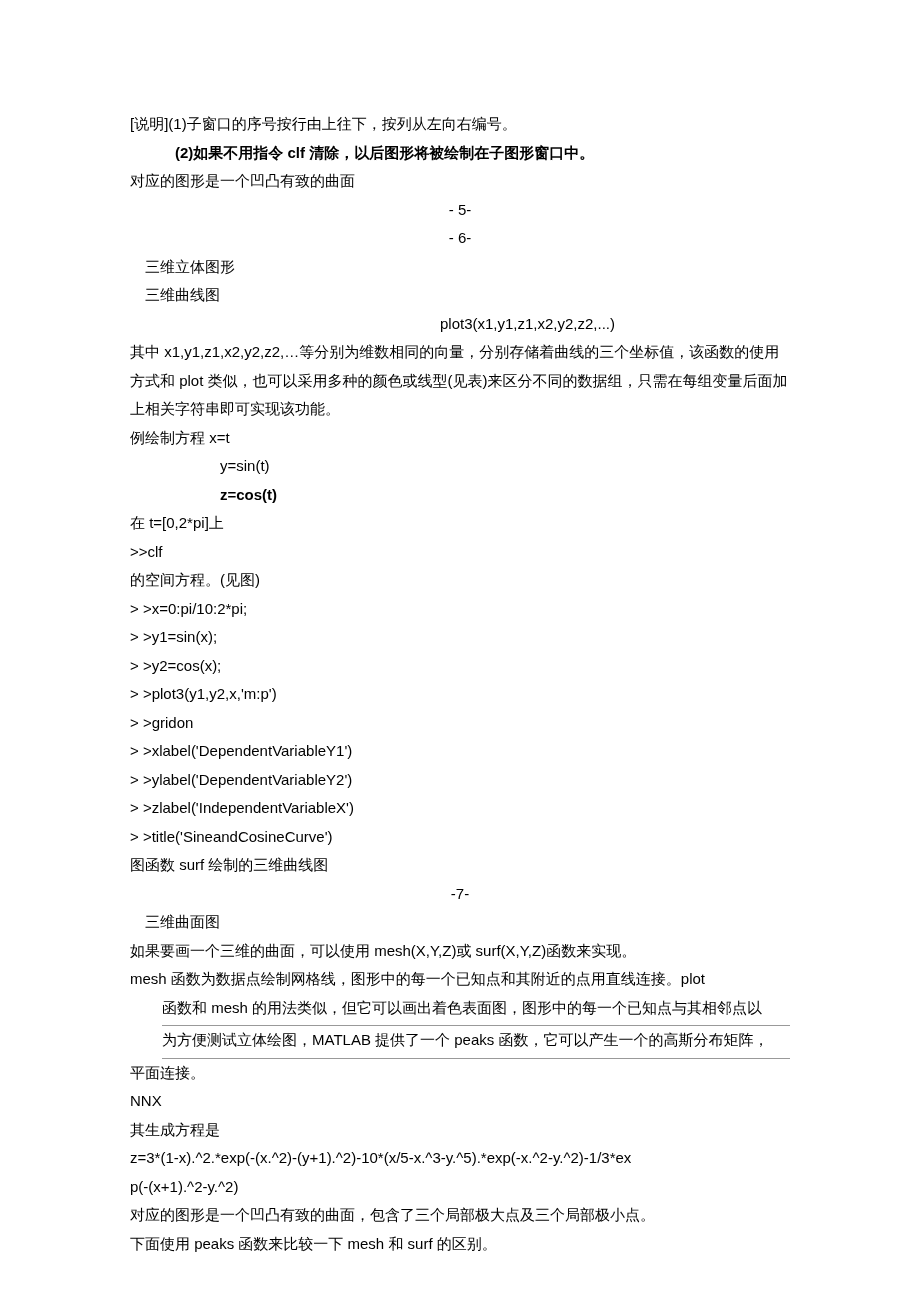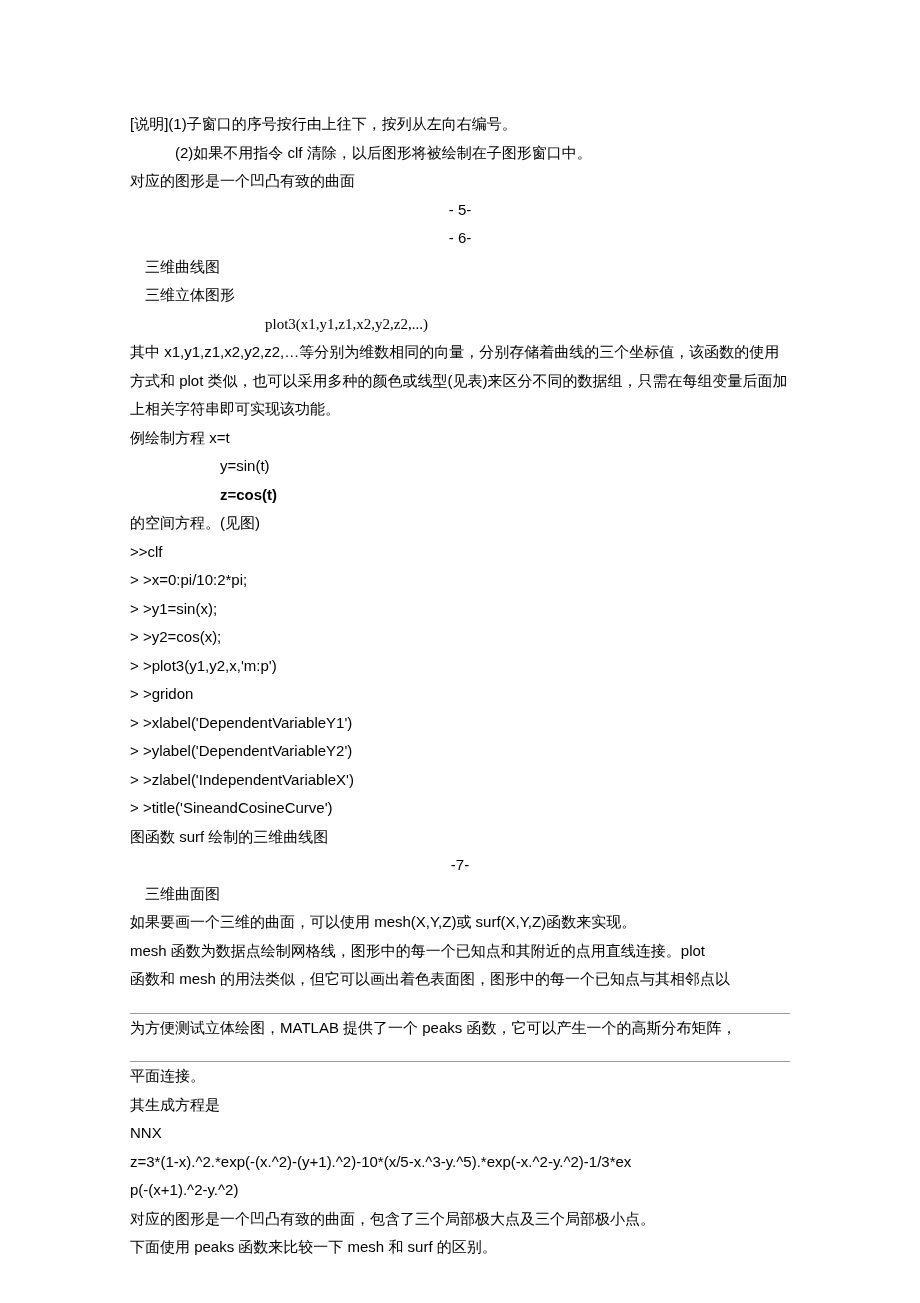--- a/index.html
+++ b/index.html
@@ -23,6 +23,7 @@
   }
   .indent1 {
     padding-left: 3em;
+    font-weight: bold;
   }
   .indent-half {
     padding-left: 1em;

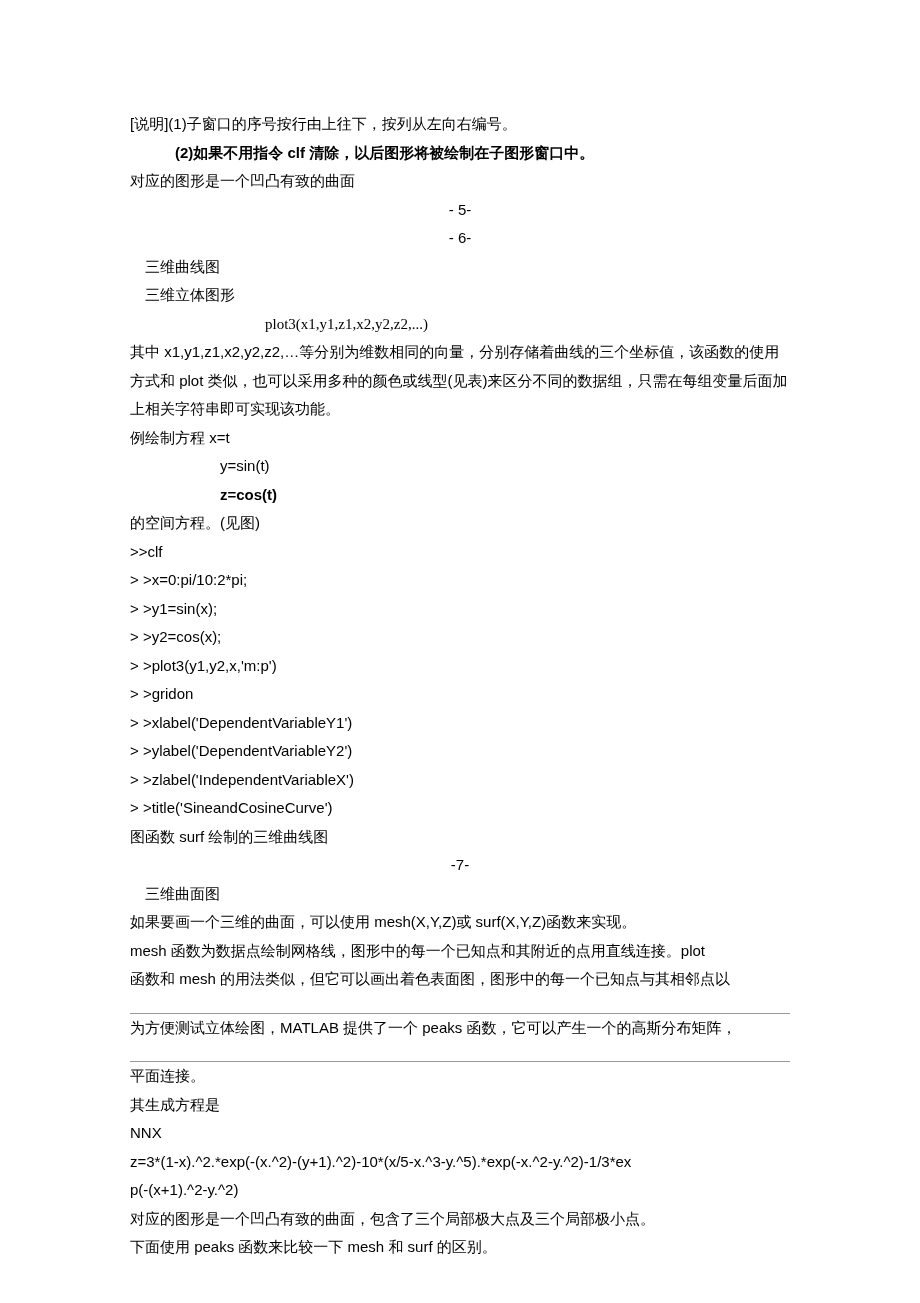--- a/index.html
+++ b/index.html
@@ -50,8 +50,8 @@
   <span class="line center latin">- 5-</span>
   <span class="line center latin">- 6-</span>
 
+  <span class="line indent-half">三维立体图形</span>
   <span class="line indent-half">三维曲线图</span>
-  <span class="line indent-half">三维立体图形</span>
   <span class="line center latin" style="padding-left:9em;text-align:left;font-family:Liberation Serif, serif;">plot3(x1,y1,z1,x2,y2,z2,...)</span>
   <span class="line">其中 x1,y1,z1,x2,y2,z2,…等分别为维数相同的向量，分别存储着曲线的三个坐标值，该函数的使用方式和 plot 类似，也可以采用多种的颜色或线型(见表)来区分不同的数据组，只需在每组变量后面加上相关字符串即可实现该功能。</span>
 

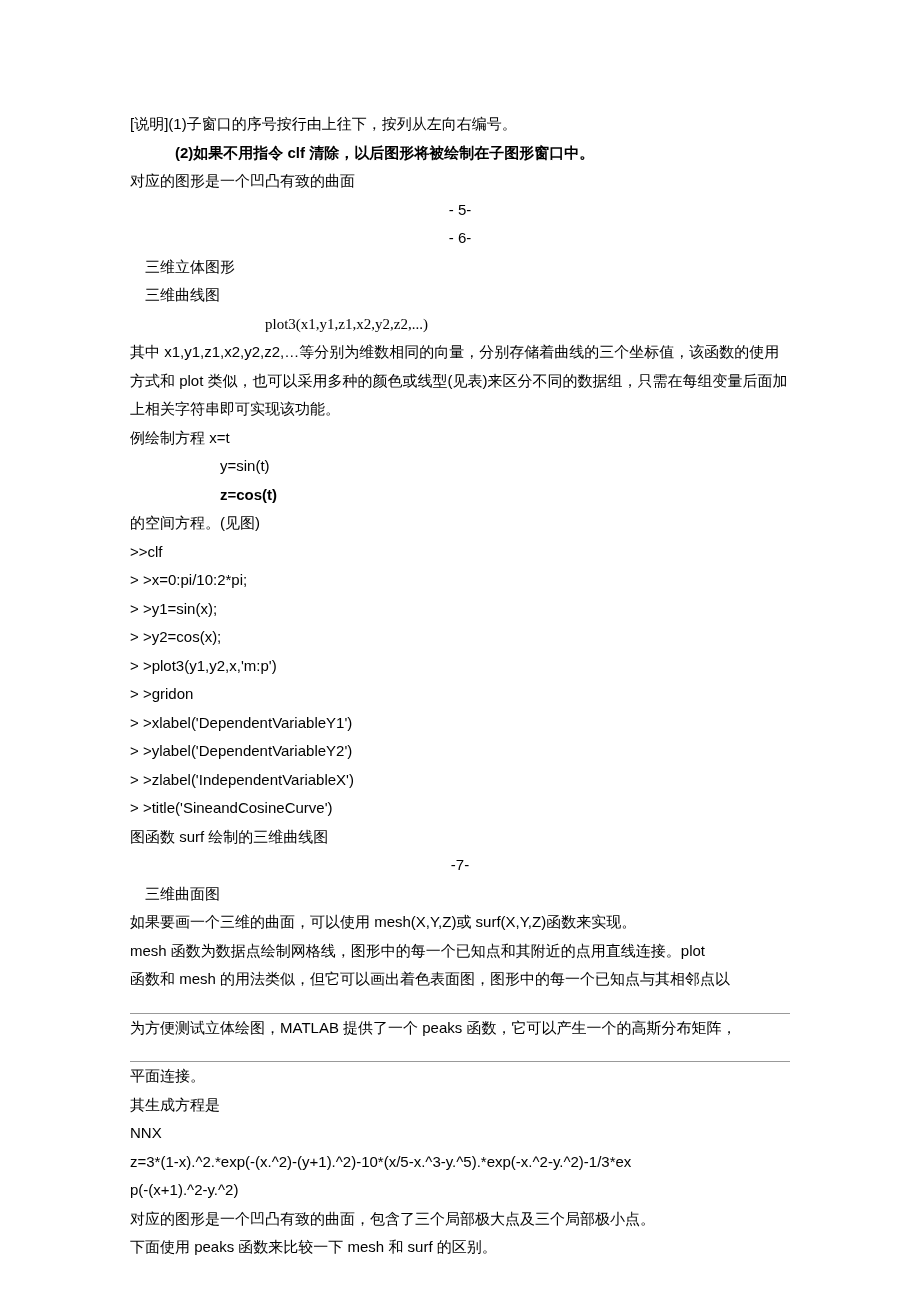--- a/index.html
+++ b/index.html
@@ -52,7 +52,7 @@
 
   <span class="line indent-half">三维立体图形</span>
   <span class="line indent-half">三维曲线图</span>
-  <span class="line center latin" style="padding-left:9em;text-align:left;font-family:Liberation Serif, serif;">plot3(x1,y1,z1,x2,y2,z2,...)</span>
+  <span class="line center latin" style="padding-left:9em;text-align:center;">plot3(x1,y1,z1,x2,y2,z2,...)</span>
   <span class="line">其中 x1,y1,z1,x2,y2,z2,…等分别为维数相同的向量，分别存储着曲线的三个坐标值，该函数的使用方式和 plot 类似，也可以采用多种的颜色或线型(见表)来区分不同的数据组，只需在每组变量后面加上相关字符串即可实现该功能。</span>
 
   <span class="line">例绘制方程 x=t</span>

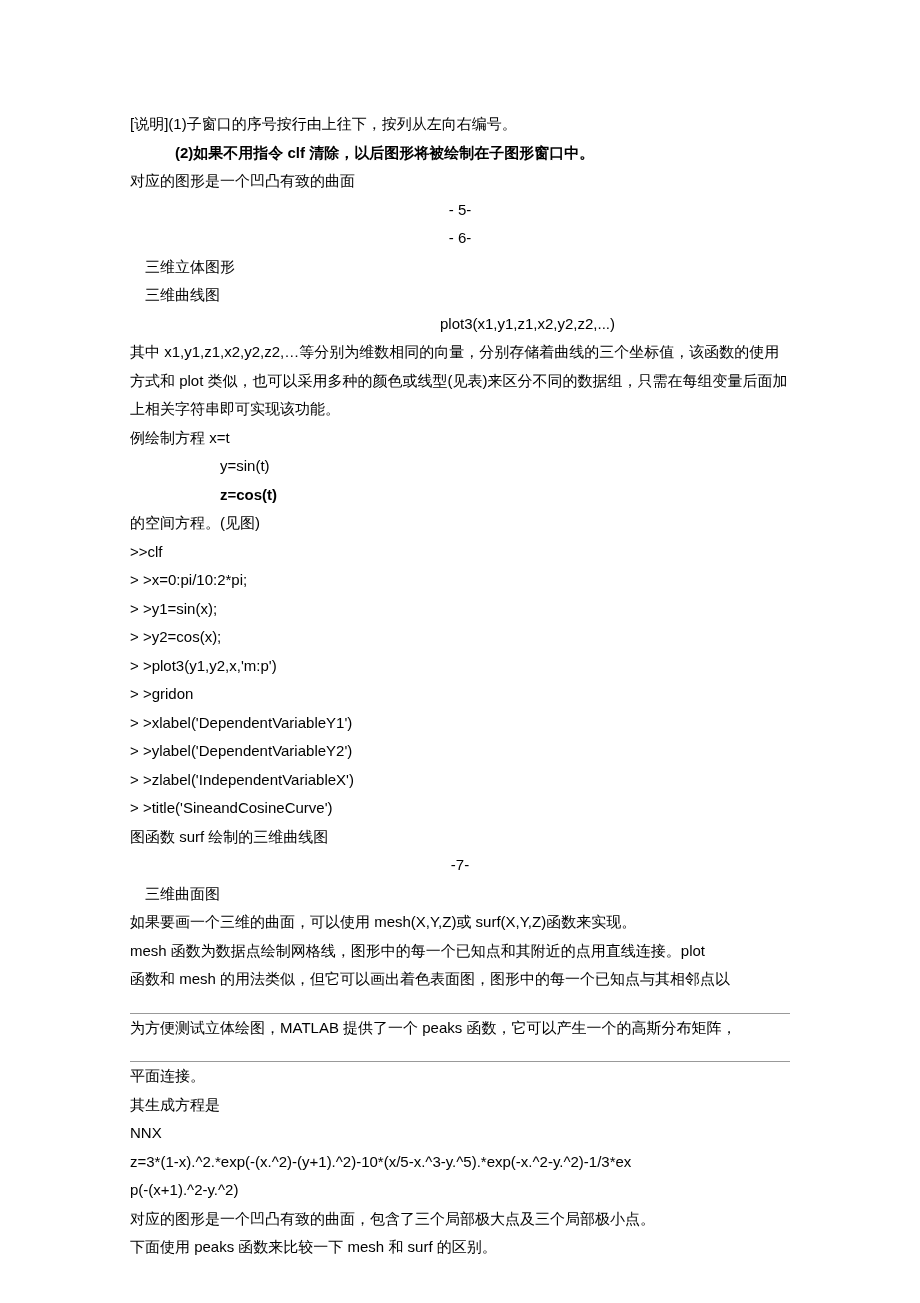--- a/index.html
+++ b/index.html
@@ -58,6 +58,7 @@
   <span class="line">例绘制方程 x=t</span>
   <span class="line latin" style="padding-left:6em;">y=sin(t)</span>
   <span class="line latin" style="padding-left:6em;font-weight:bold;">z=cos(t)</span>
+  <span class="line">在 t=[0,2*pi]上</span>
   <span class="line">的空间方程。(见图)</span>
 
   <span class="line latin">&gt;&gt;clf</span>

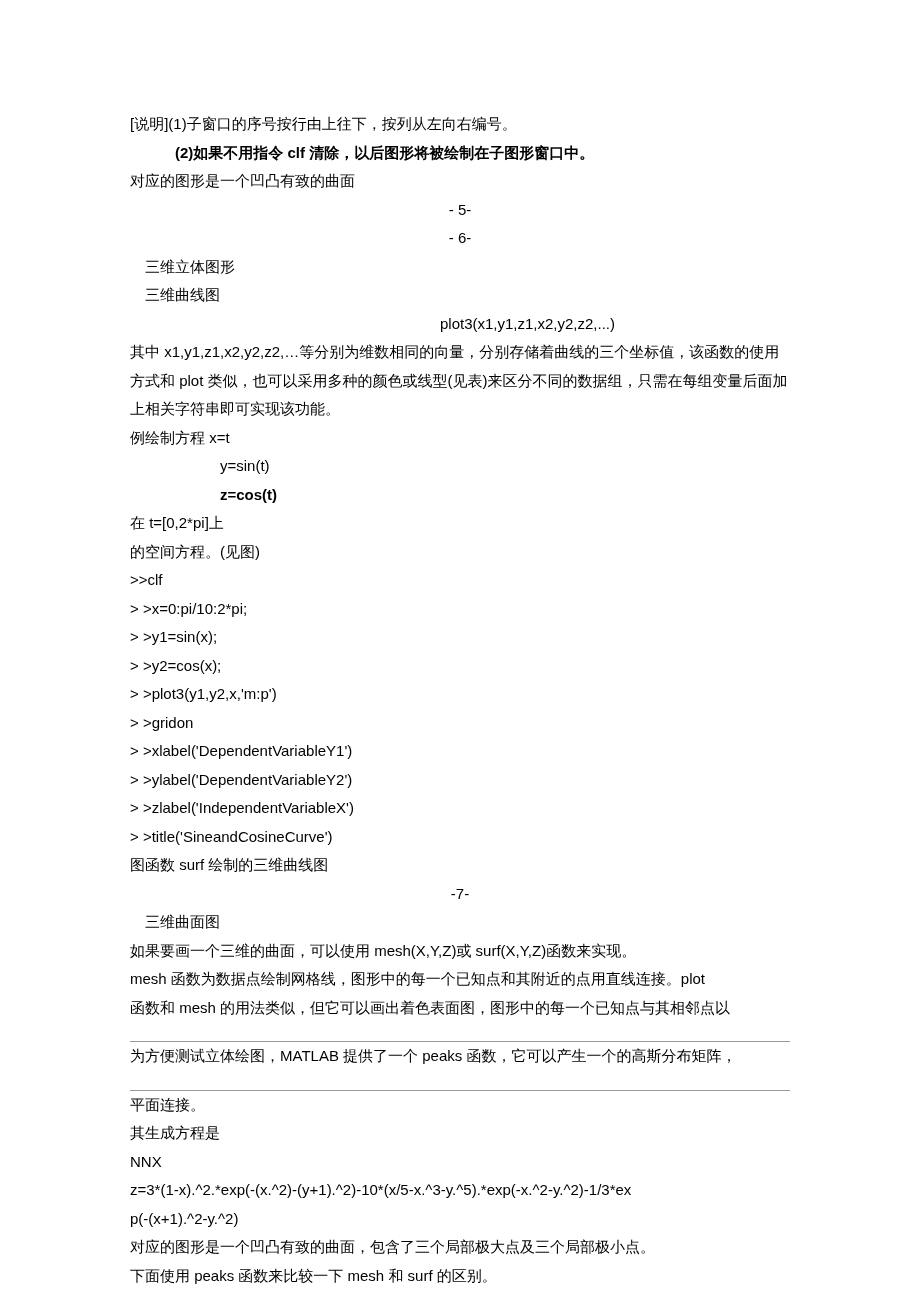--- a/index.html
+++ b/index.html
@@ -59,9 +59,9 @@
   <span class="line latin" style="padding-left:6em;">y=sin(t)</span>
   <span class="line latin" style="padding-left:6em;font-weight:bold;">z=cos(t)</span>
   <span class="line">在 t=[0,2*pi]上</span>
+  <span class="line latin">&gt;&gt;clf</span>
+
   <span class="line">的空间方程。(见图)</span>
-
-  <span class="line latin">&gt;&gt;clf</span>
   <span class="line latin">&gt;  &gt;x=0:pi/10:2*pi;</span>
   <span class="line latin">&gt;  &gt;y1=sin(x);</span>
   <span class="line latin">&gt;  &gt;y2=cos(x);</span>

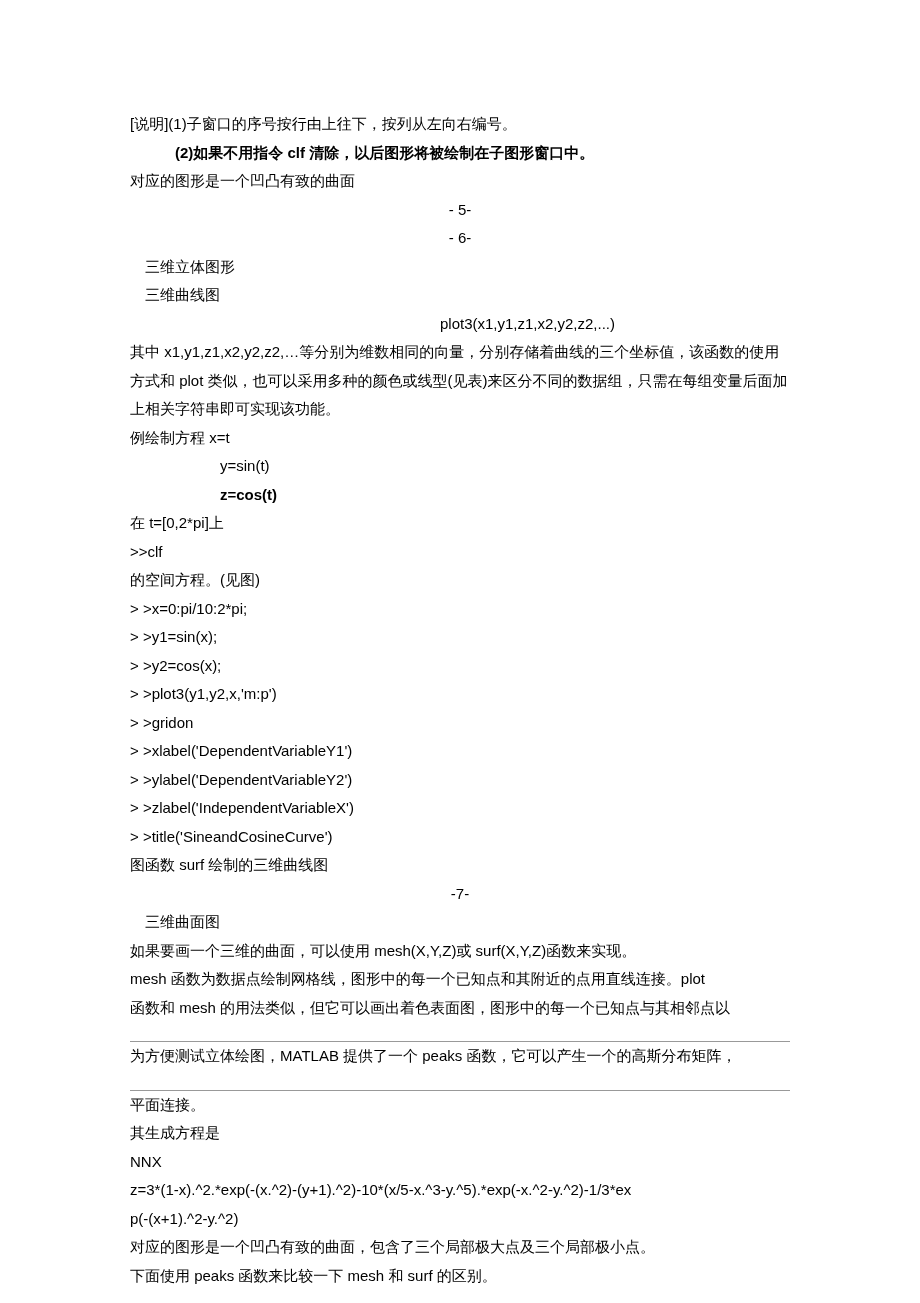--- a/index.html
+++ b/index.html
@@ -36,7 +36,8 @@
   }
   .hr-under {
     border-bottom: 1px solid #999;
-    padding-bottom: 19px;
+    padding-bottom: 3px;
+    margin-left: 32px;
   }
 </style>
 </head>

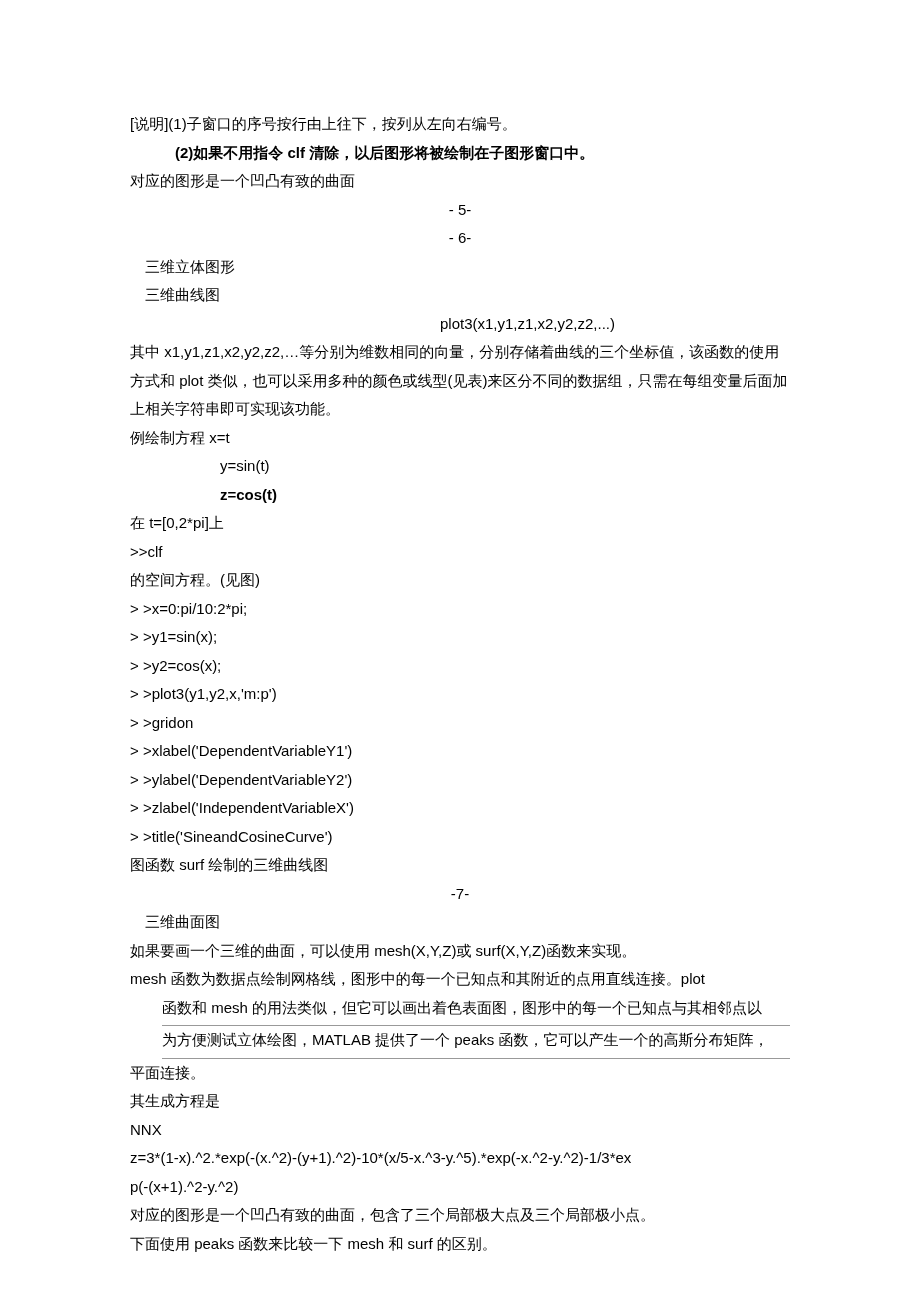--- a/index.html
+++ b/index.html
@@ -82,8 +82,8 @@
   <span class="line hr-under">函数和 mesh 的用法类似，但它可以画出着色表面图，图形中的每一个已知点与其相邻点以</span>
   <span class="line hr-under">为方便测试立体绘图，MATLAB 提供了一个 peaks 函数，它可以产生一个的高斯分布矩阵，</span>
   <span class="line">平面连接。</span>
+  <span class="line latin">NNX</span>
   <span class="line">其生成方程是</span>
-  <span class="line latin">NNX</span>
   <span class="line latin">z=3*(1-x).^2.*exp(-(x.^2)-(y+1).^2)-10*(x/5-x.^3-y.^5).*exp(-x.^2-y.^2)-1/3*ex</span>
   <span class="line latin">p(-(x+1).^2-y.^2)</span>
   <span class="line">对应的图形是一个凹凸有致的曲面，包含了三个局部极大点及三个局部极小点。</span>

